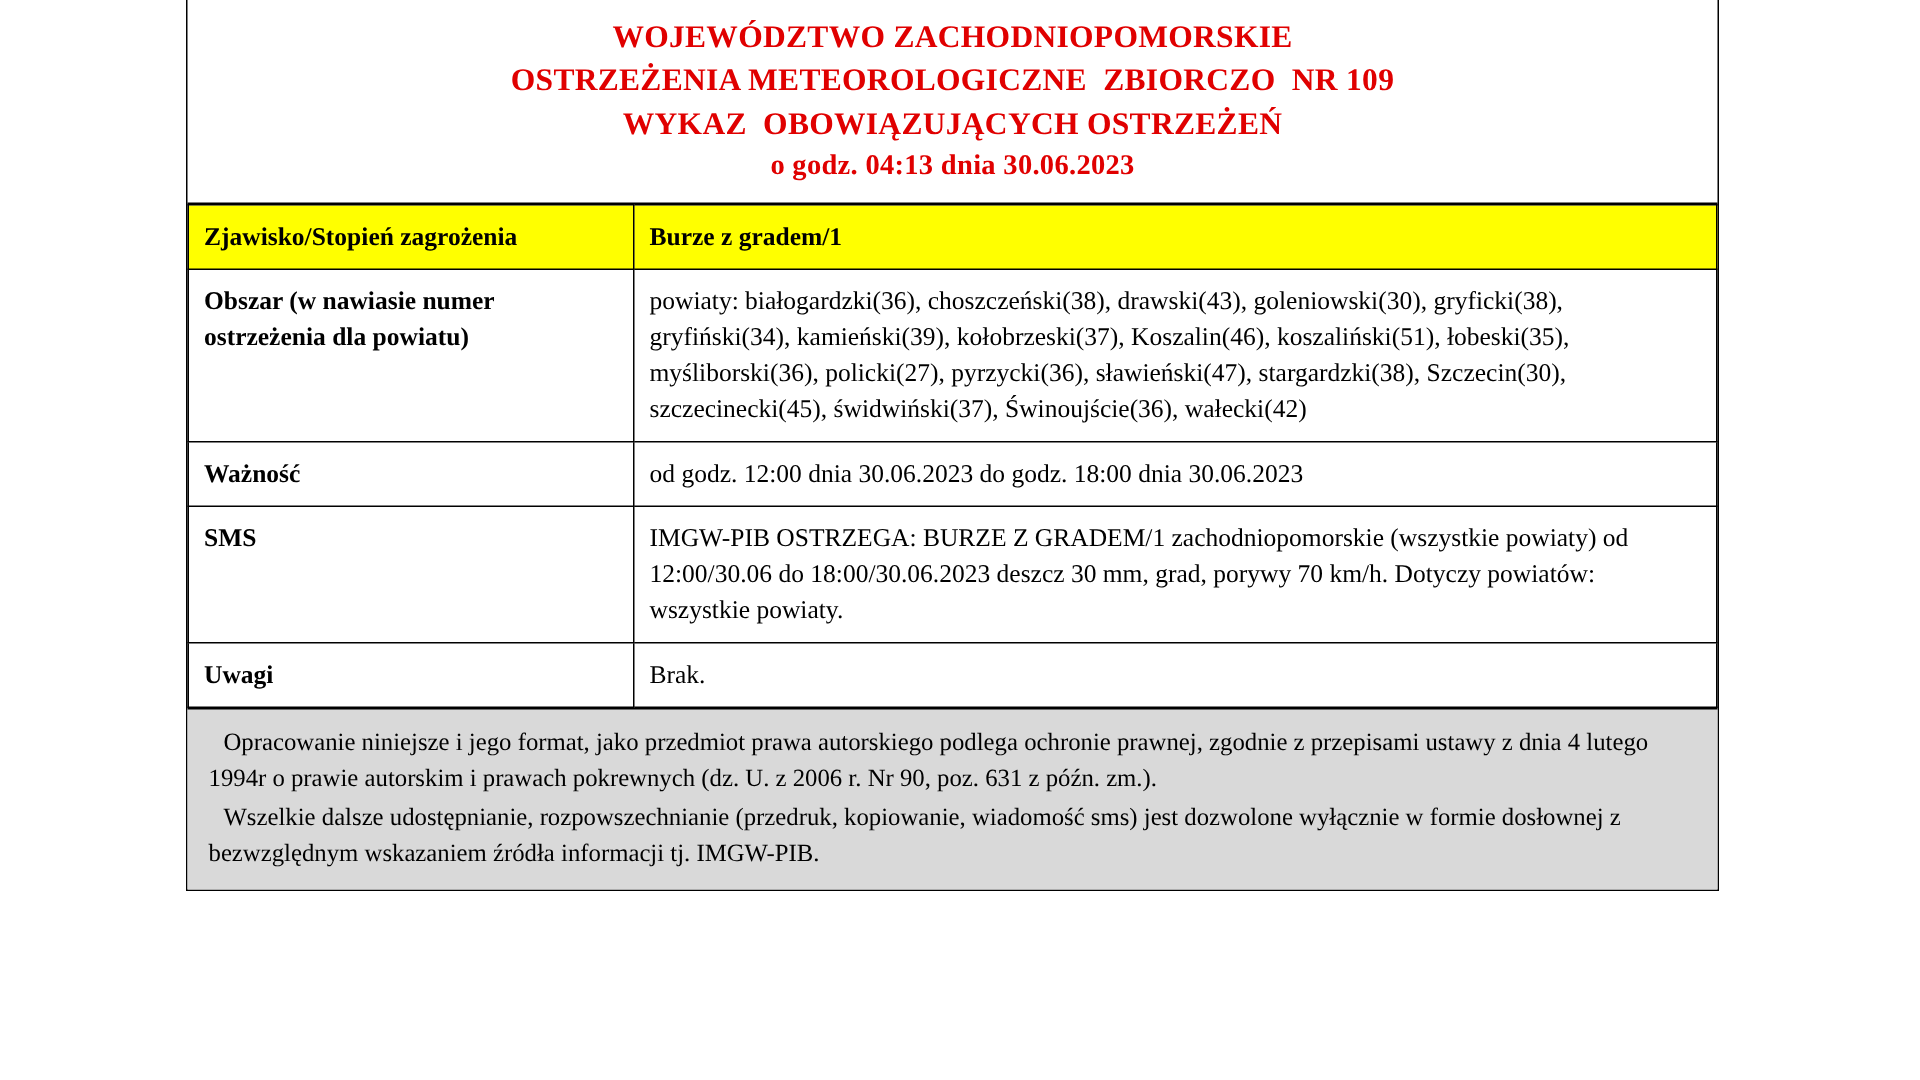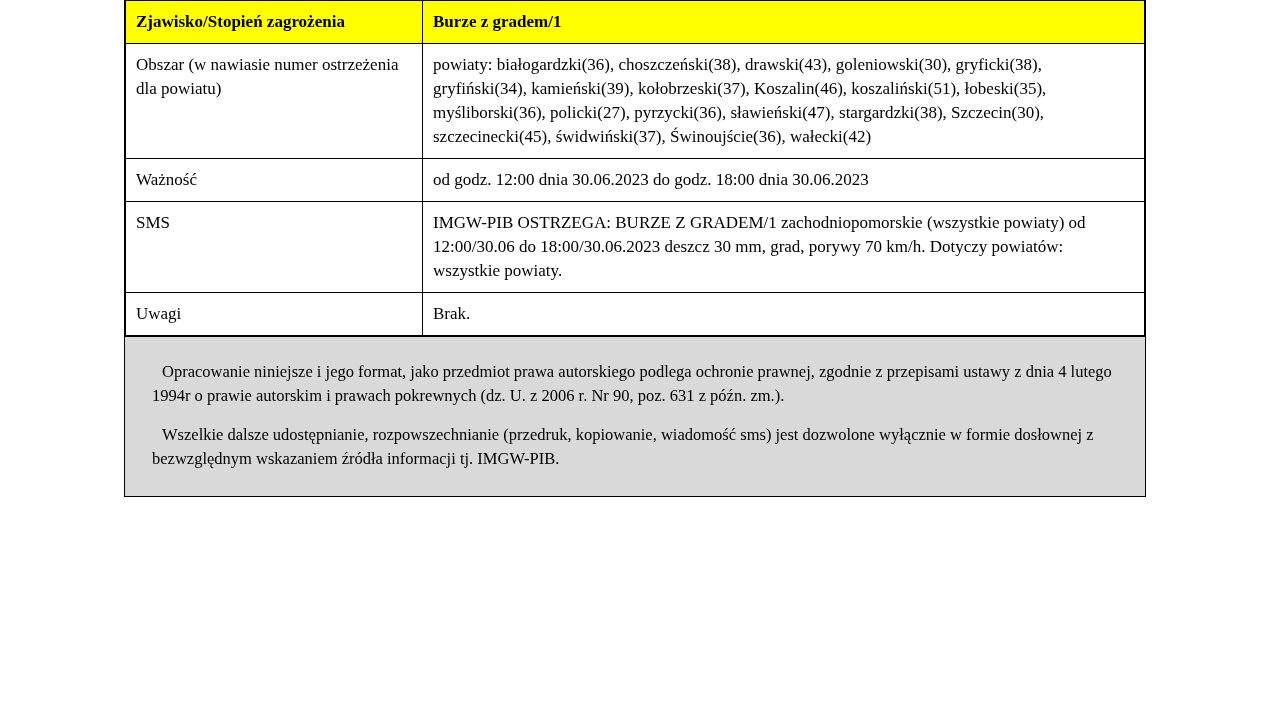--- a/index.html
+++ b/index.html
@@ -90,6 +90,12 @@
 <div id="page">
   <div class="doc">
 
+    <div class="header">
+      <div class="line">WOJEWÓDZTWO ZACHODNIOPOMORSKIE</div>
+      <div class="line">OSTRZEŻENIA METEOROLOGICZNE  ZBIORCZO  NR 109</div>
+      <div class="line">WYKAZ  OBOWIĄZUJĄCYCH OSTRZEŻEŃ</div>
+      <div class="line small">o godz. 04:13 dnia 30.06.2023</div>
+    </div>
 
     <table class="main">
       <tbody>

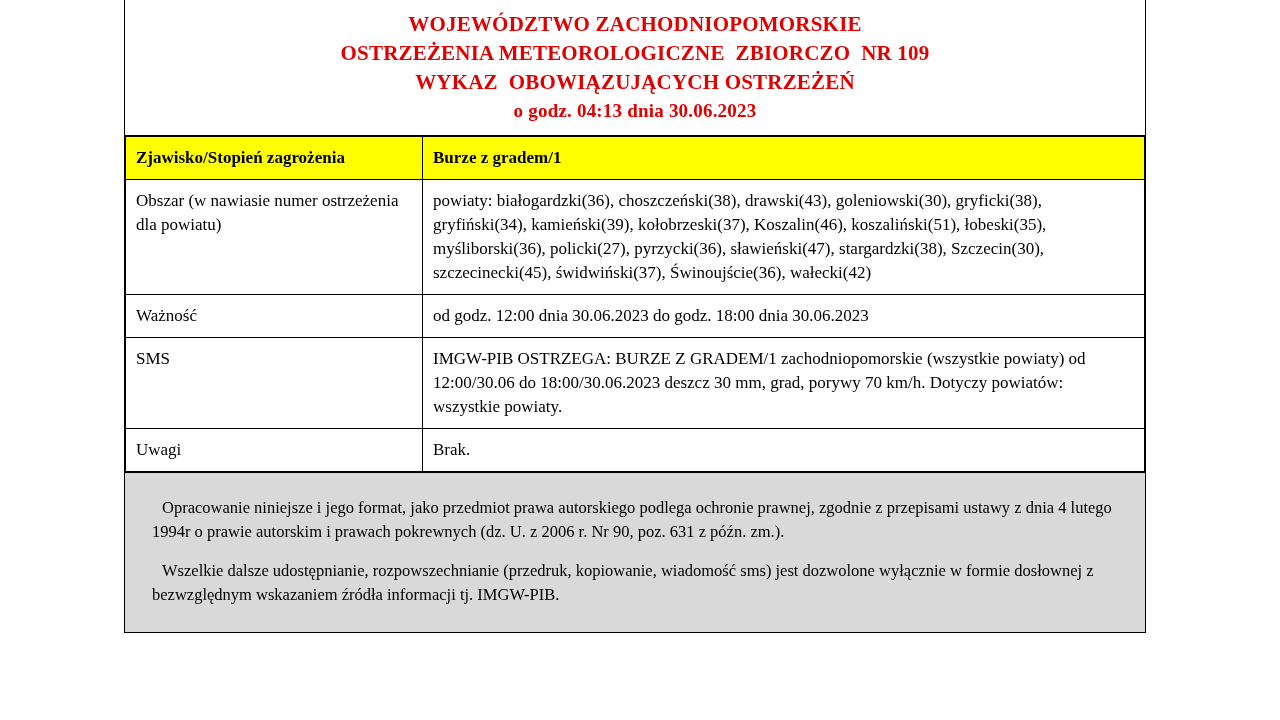--- a/index.html
+++ b/index.html
@@ -58,7 +58,7 @@
   }
   td.lbl {
     width: 276px;
-    font-weight: normal;
+    font-weight: bold;
   }
   tr.hazard td {
     background: #ffff00;

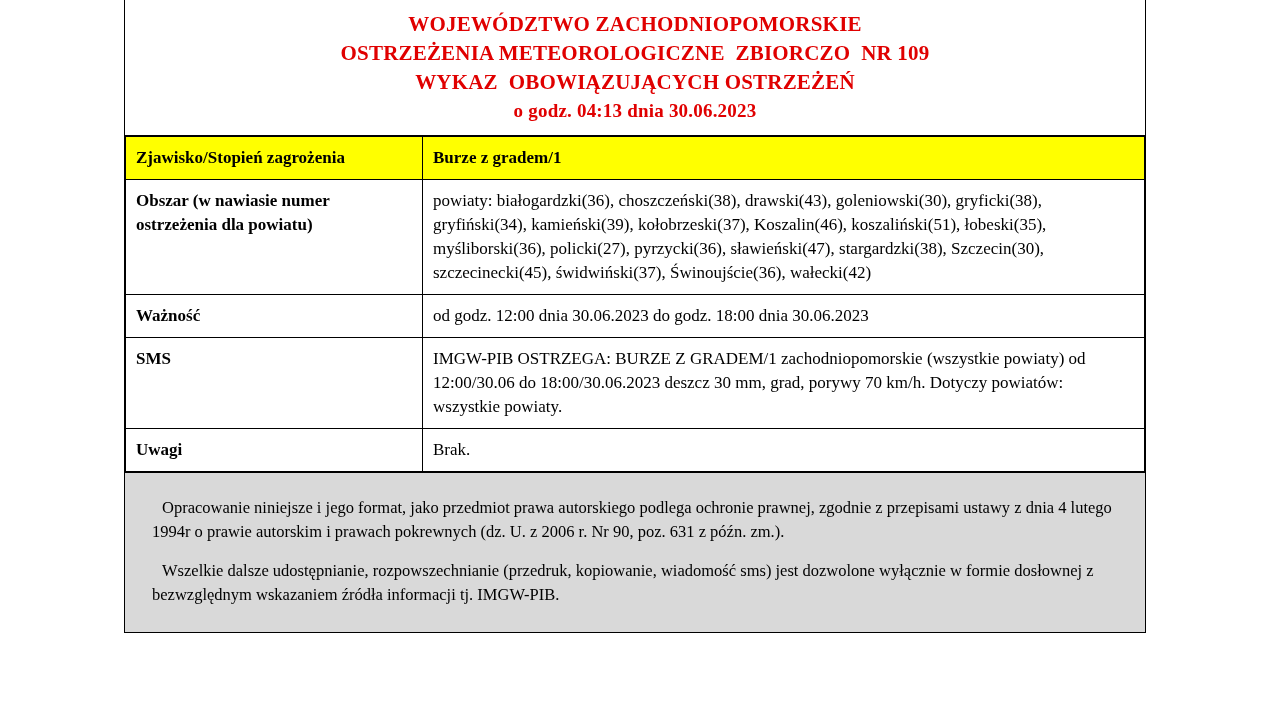--- a/index.html
+++ b/index.html
@@ -80,7 +80,7 @@
     line-height: 24px;
   }
   .footer p {
-    margin: 15px;
+    margin: 2px;
     text-indent: 10px;
   }
 </style>

